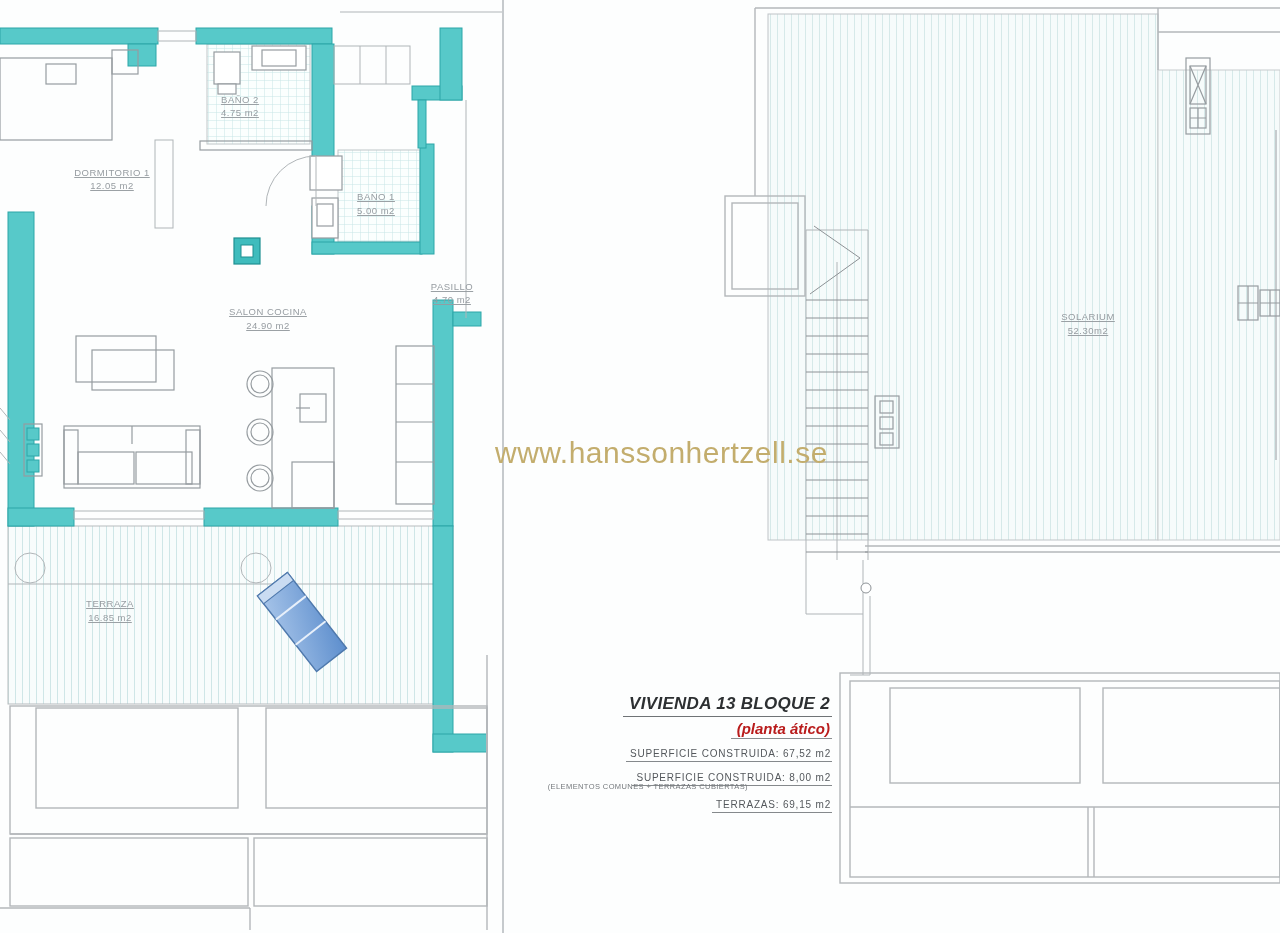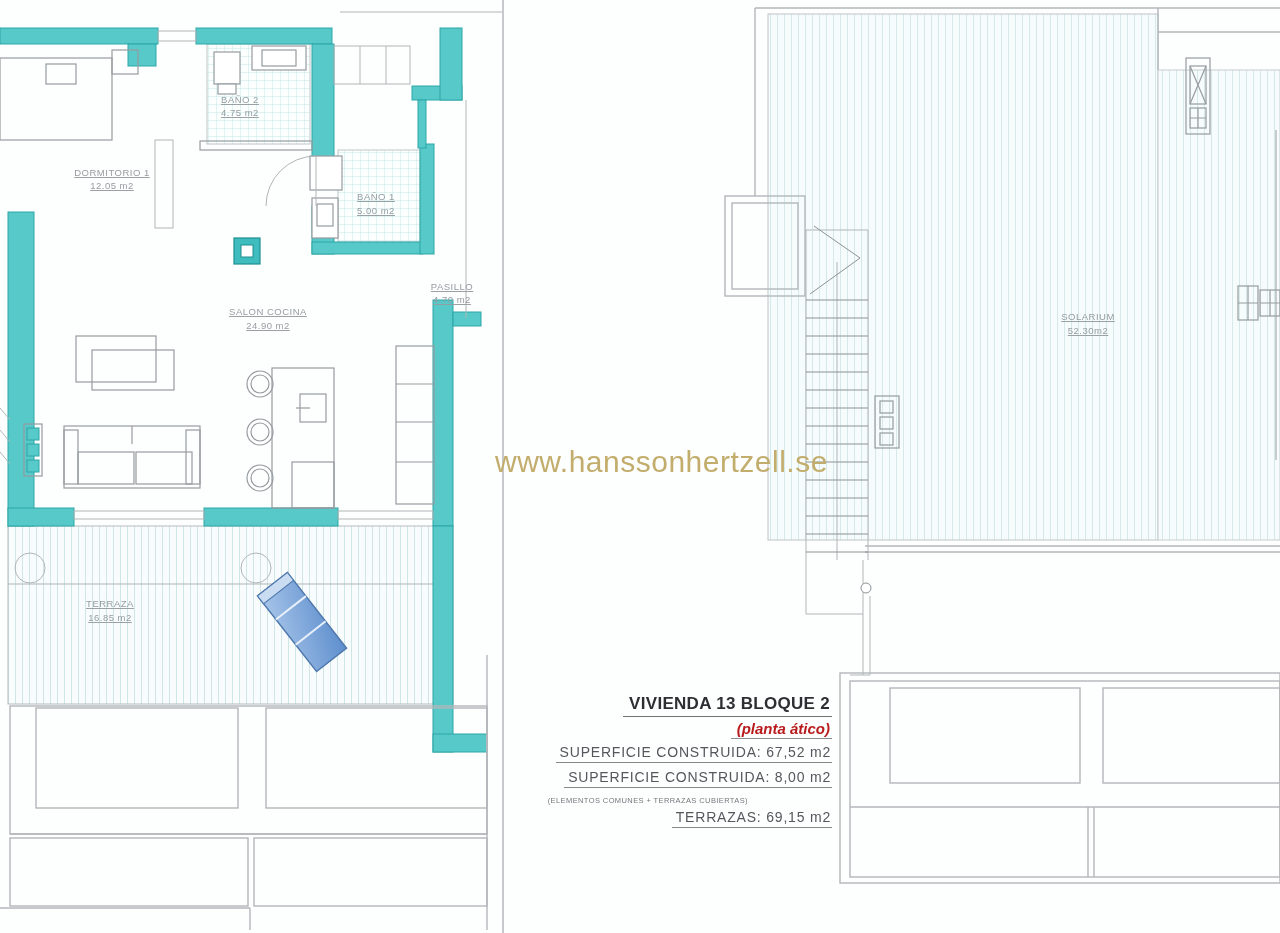--- a/index.html
+++ b/index.html
@@ -9,7 +9,7 @@
   .plan-left{left:0;}
   .plan-right{left:720px;}
   .separator{position:absolute;left:502px;top:0;width:2px;height:933px;background:#c6cacd;}
-  .watermark{position:absolute;left:495px;top:445px;font-size:30px;letter-spacing:.5px;
+  .watermark{position:absolute;left:495px;top:436px;font-size:30px;letter-spacing:.5px;
              color:#c3ad6d;white-space:nowrap;}
   .info{position:absolute;right:448px;top:694px;width:330px;text-align:right;color:#4a4e52;}
   .info .t{display:inline-block;font-size:17px;font-weight:bold;color:#2d3032;

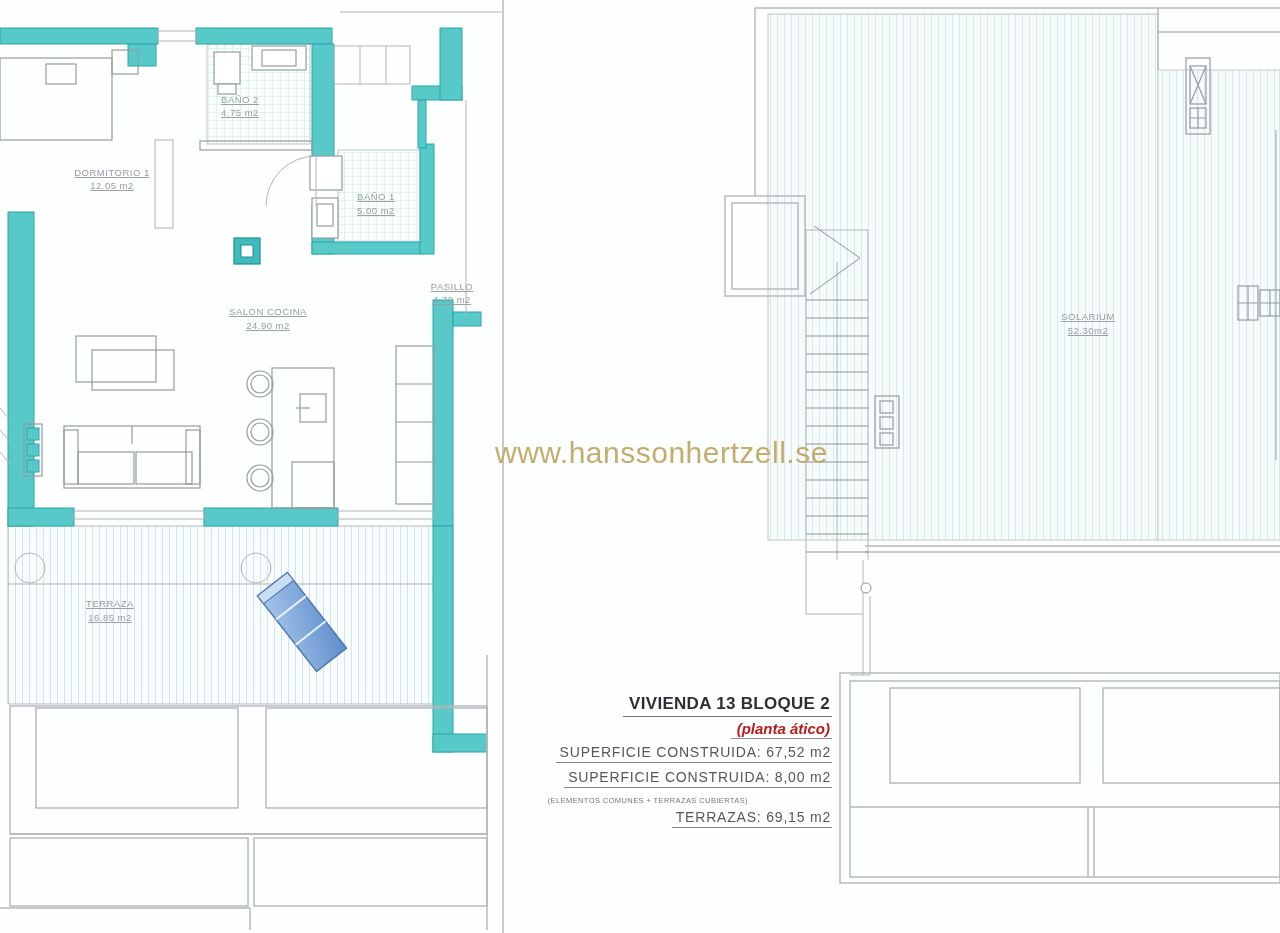--- a/index.html
+++ b/index.html
@@ -12,7 +12,7 @@
   .watermark{position:absolute;left:495px;top:436px;font-size:30px;letter-spacing:.5px;
              color:#c3ad6d;white-space:nowrap;}
   .info{position:absolute;right:448px;top:694px;width:330px;text-align:right;color:#4a4e52;}
-  .info .t{display:inline-block;font-size:17px;font-weight:bold;color:#2d3032;
+  .info .t{display:inline-block;font-size:17px;font-weight:bold;font-style:italic;color:#2d3032;
            border-bottom:1px solid #6f7376;padding:0 2px 2px 6px;margin-bottom:3px;letter-spacing:.3px;}
   .info .s{display:inline-block;font-size:15px;font-weight:600;font-style:italic;color:#b91c1c;
            border-bottom:1px solid #8a8e91;padding:0 2px 1px 6px;margin-bottom:4px;}

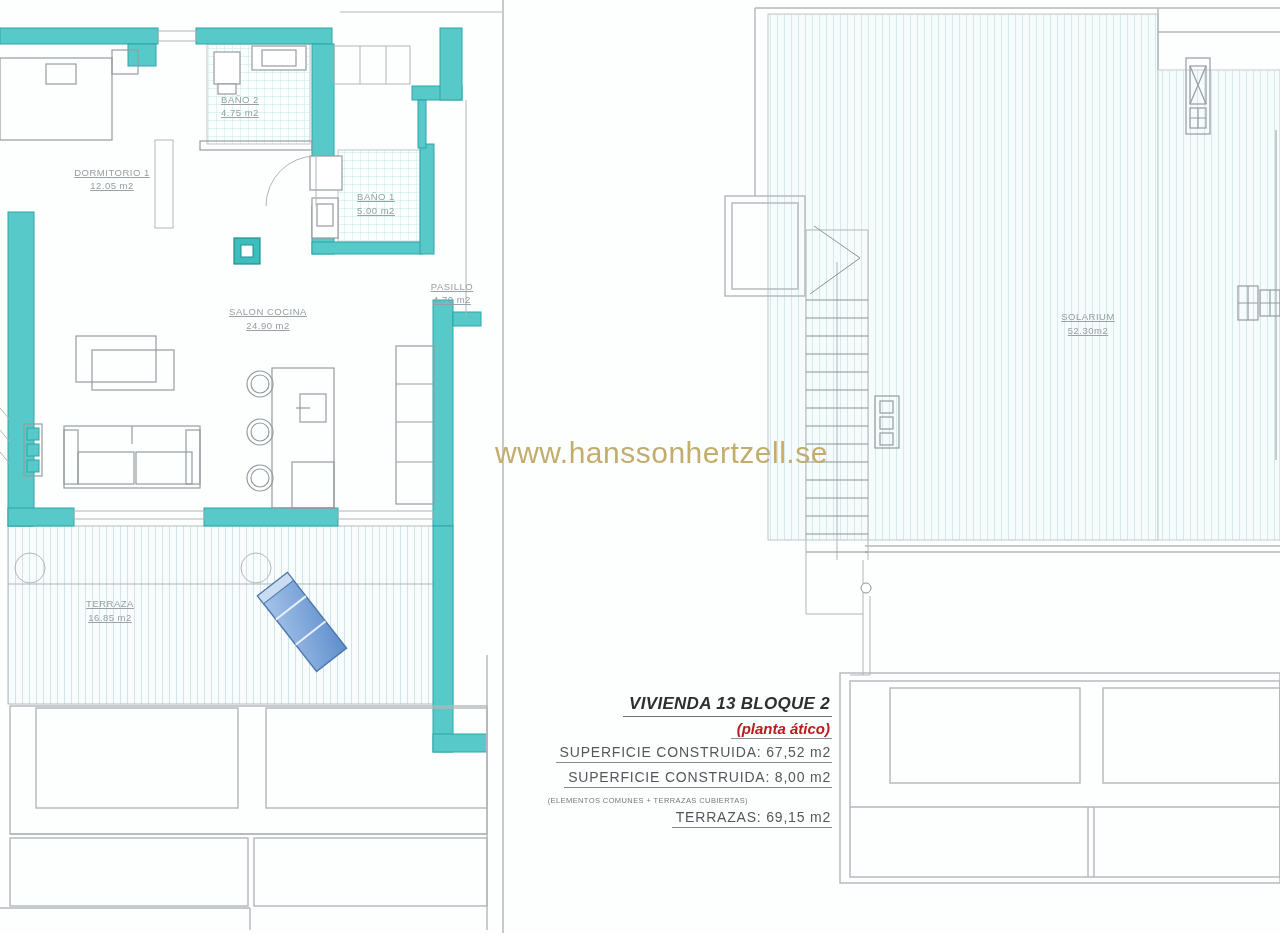--- a/index.html
+++ b/index.html
@@ -16,7 +16,7 @@
            border-bottom:1px solid #6f7376;padding:0 2px 2px 6px;margin-bottom:3px;letter-spacing:.3px;}
   .info .s{display:inline-block;font-size:15px;font-weight:600;font-style:italic;color:#b91c1c;
            border-bottom:1px solid #8a8e91;padding:0 2px 1px 6px;margin-bottom:4px;}
-  .info .l{display:inline-block;font-size:14px;letter-spacing:.8px;color:#54585c;
+  .info .l{display:inline-block;font-size:10px;letter-spacing:.8px;color:#54585c;
            border-bottom:1px solid #85898c;padding:0 1px 2px 4px;margin-bottom:5px;}
   .info .n{display:block;font-size:7.5px;letter-spacing:.4px;color:#74787c;margin:-4px 84px 3px 0;text-align:right;}
   .info .row{display:block;}

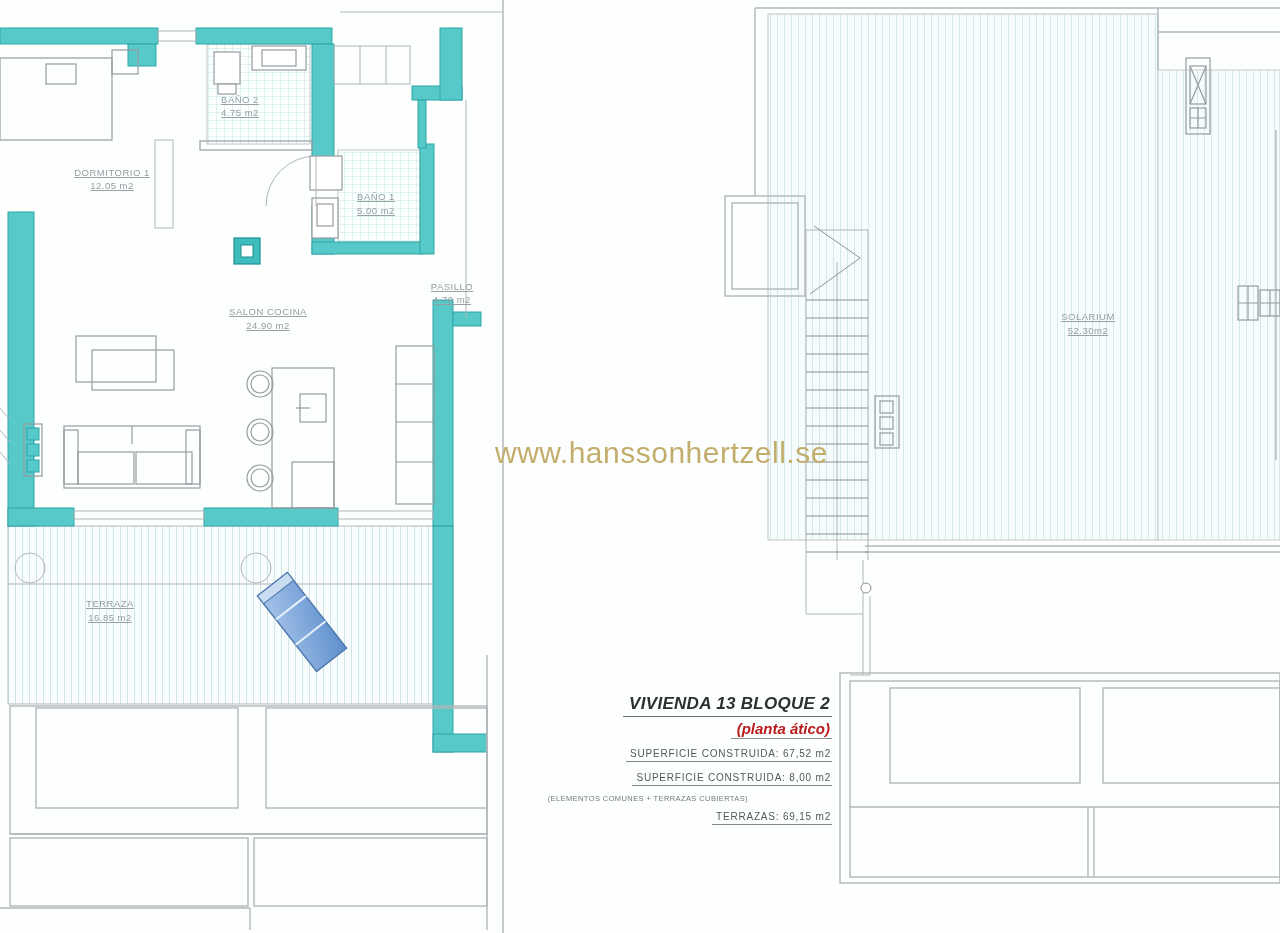--- a/index.html
+++ b/index.html
@@ -322,7 +322,7 @@
     <span class="row"><span class="t">VIVIENDA 13 BLOQUE 2</span></span>
     <span class="row"><span class="s">(planta ático)</span></span>
     <span class="row"><span class="l">SUPERFICIE CONSTRUIDA: 67,52 m2</span></span>
-    <span class="row"><span class="l" style="margin-bottom:12px">SUPERFICIE CONSTRUIDA: 8,00 m2</span></span>
+    <span class="row"><span class="l" style="margin-bottom:0">SUPERFICIE CONSTRUIDA: 8,00 m2</span></span>
     <span class="n">(ELEMENTOS COMUNES + TERRAZAS CUBIERTAS)</span>
     <span class="row"><span class="l">TERRAZAS: 69,15 m2</span></span>
   </div>

